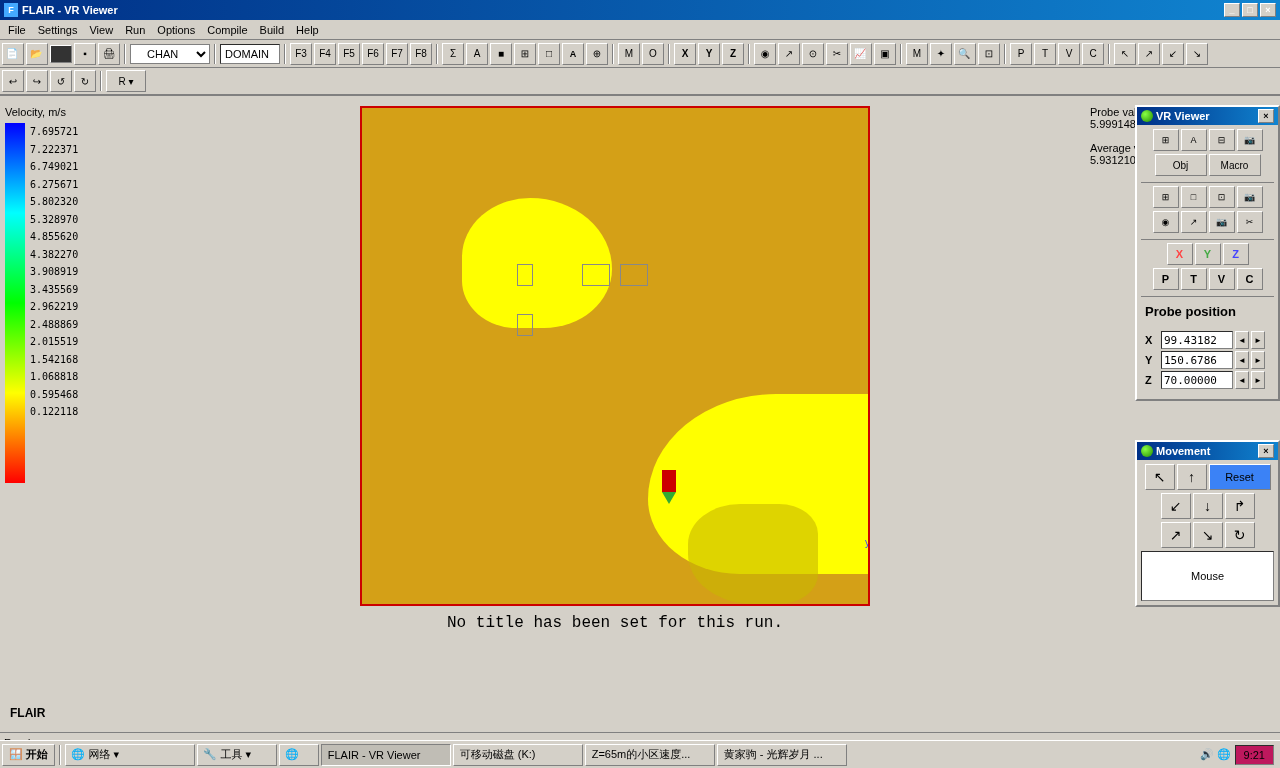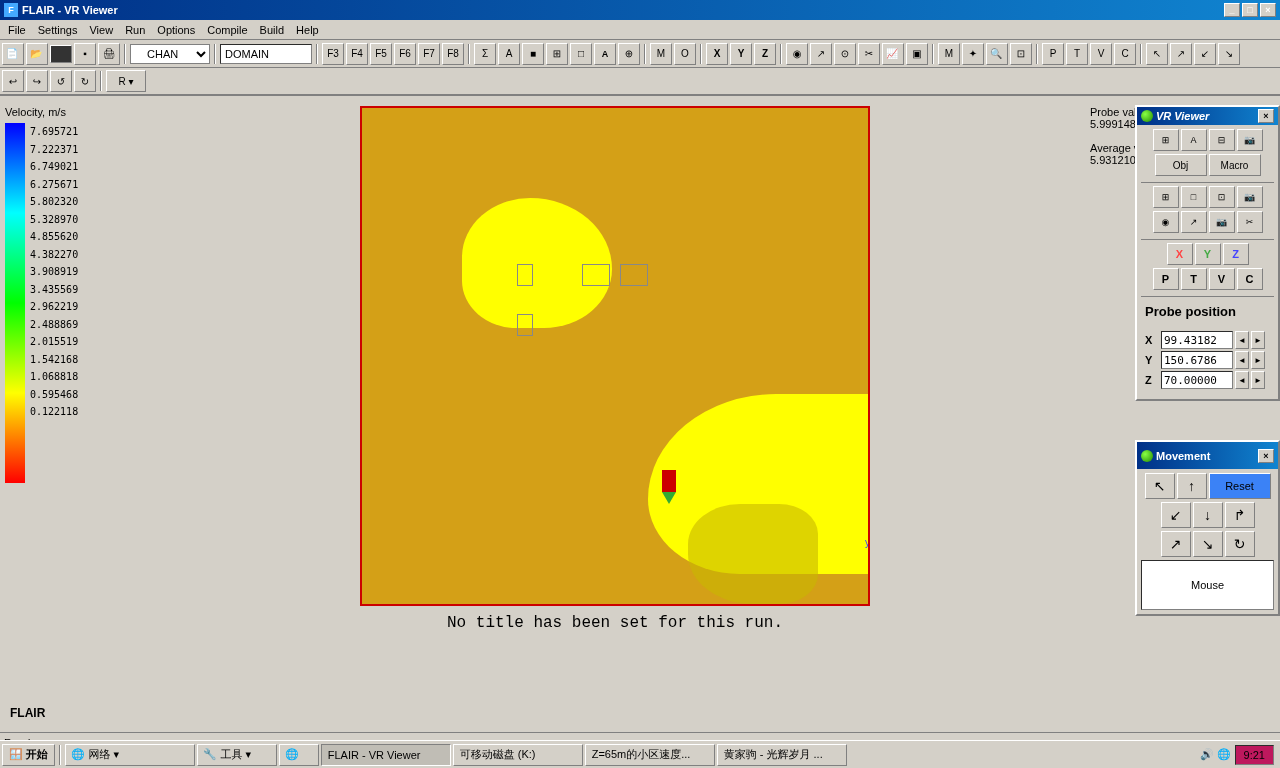--- a/index.html
+++ b/index.html
@@ -139,7 +139,7 @@
     <option>CHAN</option>
   </select>
   <div class="tb-separator"></div>
-  <input class="tb-input" style="width: 92px;" value="DOMAIN">
+  <input class="tb-input" style="width: 60px;" value="DOMAIN">
   <div class="tb-separator"></div>
   <div class="tb-btn">F3</div>
   <div class="tb-btn">F4</div>

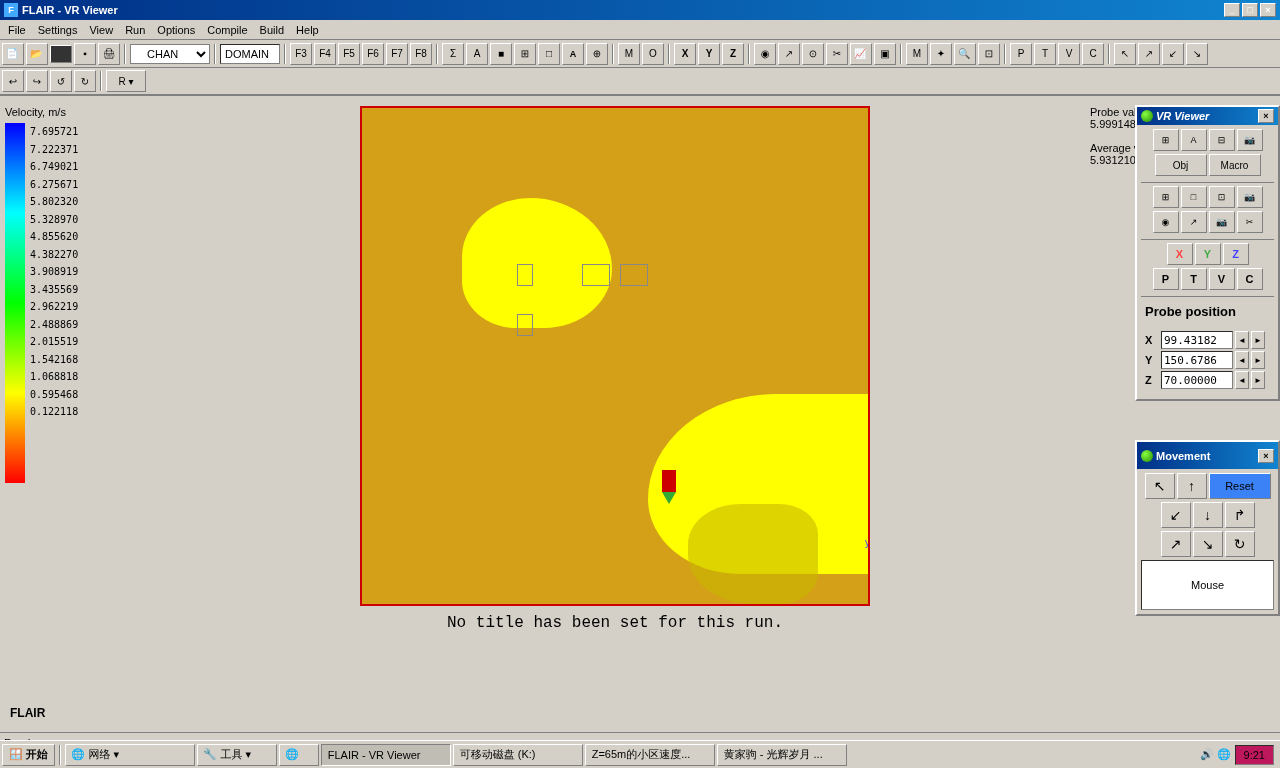--- a/index.html
+++ b/index.html
@@ -268,7 +268,7 @@
 
 <div class="vr-panel">
   <div class="vr-title">
-    <div style="display:flex;align-items:center;font-style:italic;">
+    <div style="display:flex;align-items:center;">
       <span class="green-circle"></span>
       <span>VR Viewer</span>
     </div>

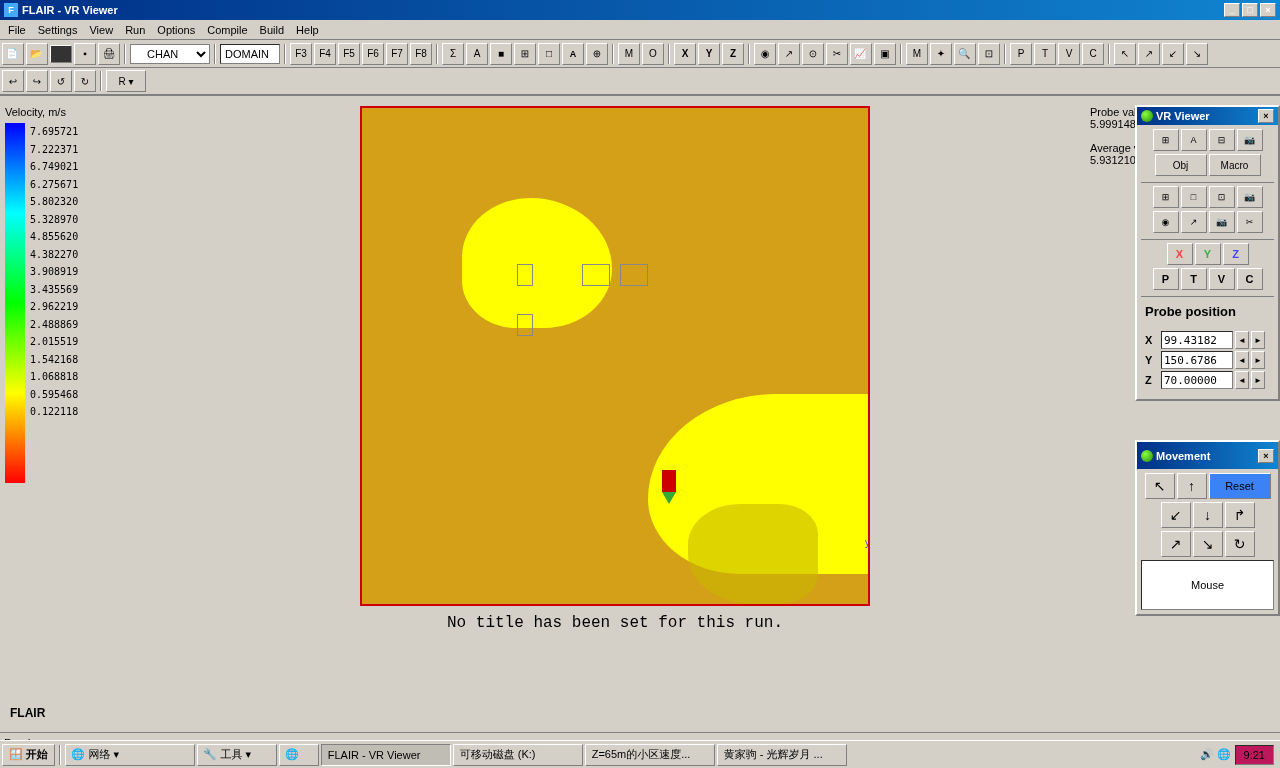--- a/index.html
+++ b/index.html
@@ -80,7 +80,7 @@
 
     
     .movement-panel { position: absolute; top: 440px; right: 0; width: 145px; background: #d4d0c8; border: 2px solid; border-color: #fff #808080 #808080 #fff; }
-    .mv-title { background: linear-gradient(to right, #003087, #1084d0); color: white; height: 27px; display: flex; align-items: center; justify-content: space-between; padding: 0 4px; font-size: 11px; font-weight: bold; }
+    .mv-title { background: linear-gradient(to right, #003087, #1084d0); color: white; height: 18px; display: flex; align-items: center; justify-content: space-between; padding: 0 4px; font-size: 11px; font-weight: bold; }
     .mv-content { padding: 4px; }
     .mv-btn-row { display: flex; gap: 2px; margin-bottom: 3px; justify-content: center; }
     .mv-btn { width: 30px; height: 26px; background: #d4d0c8; border: 1px solid; border-color: #fff #808080 #808080 #fff; font-size: 14px; text-align: center; cursor: pointer; display: flex; align-items: center; justify-content: center; }

